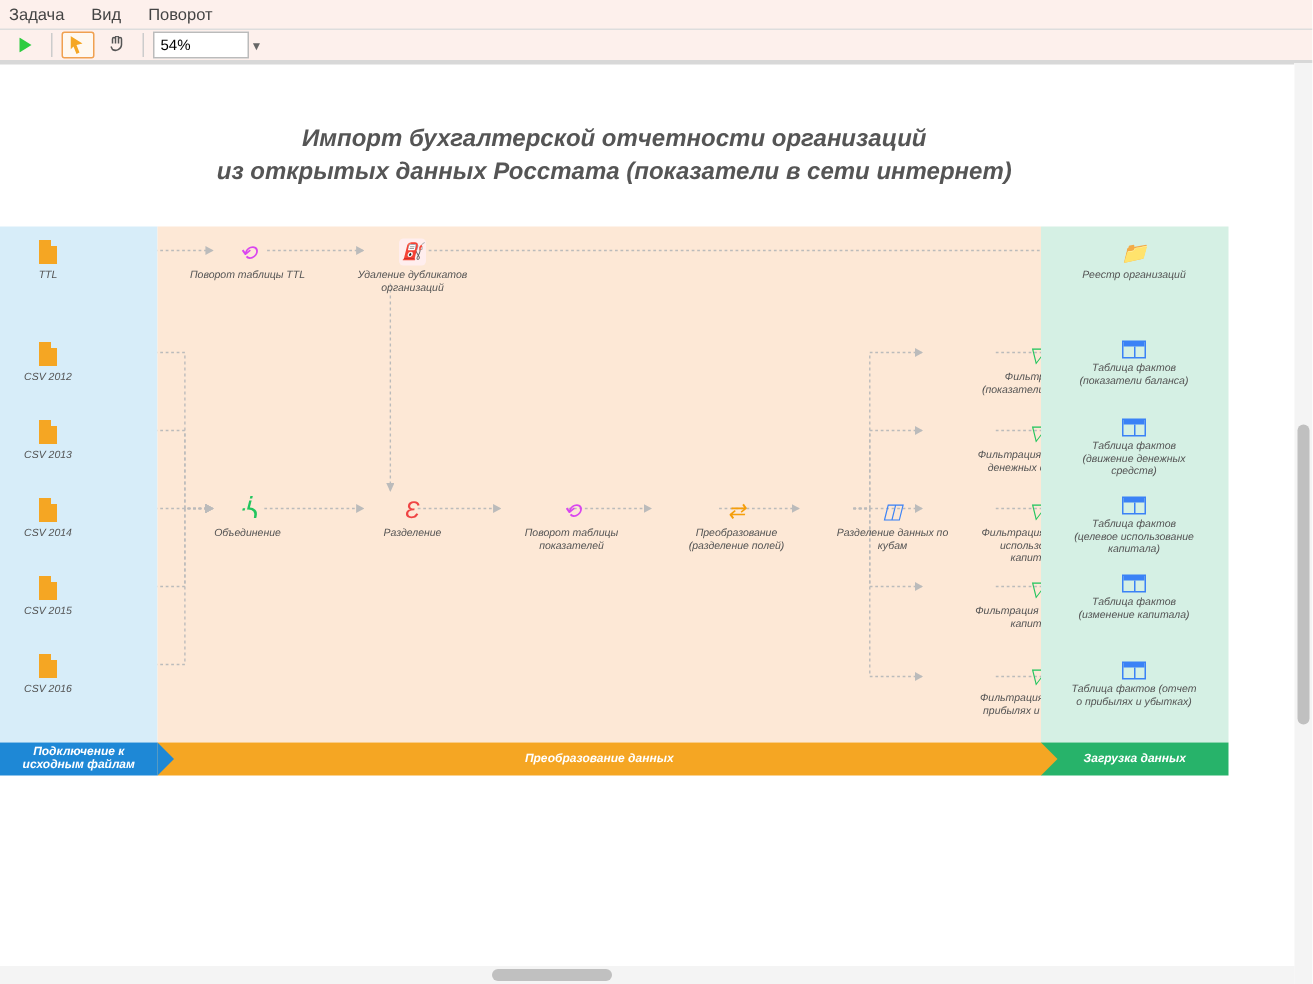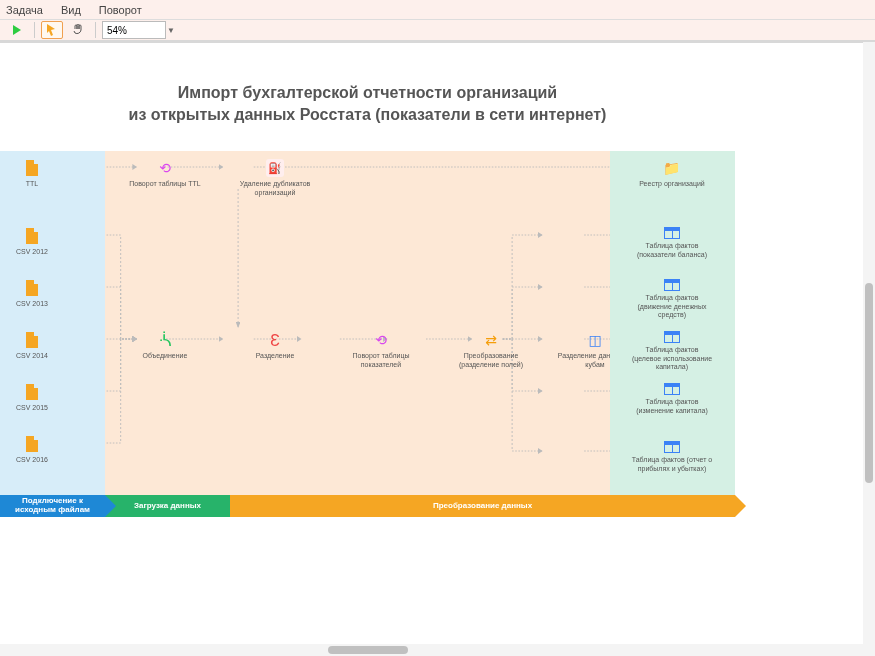--- a/index.html
+++ b/index.html
@@ -79,7 +79,8 @@
     position: absolute;
     top: 40px;
     left: 0;
-    width: 735px;
+    width: 819px;
+    font-style: italic;
   }
 
   .title-block { text-align: center; margin-bottom: 26px; }

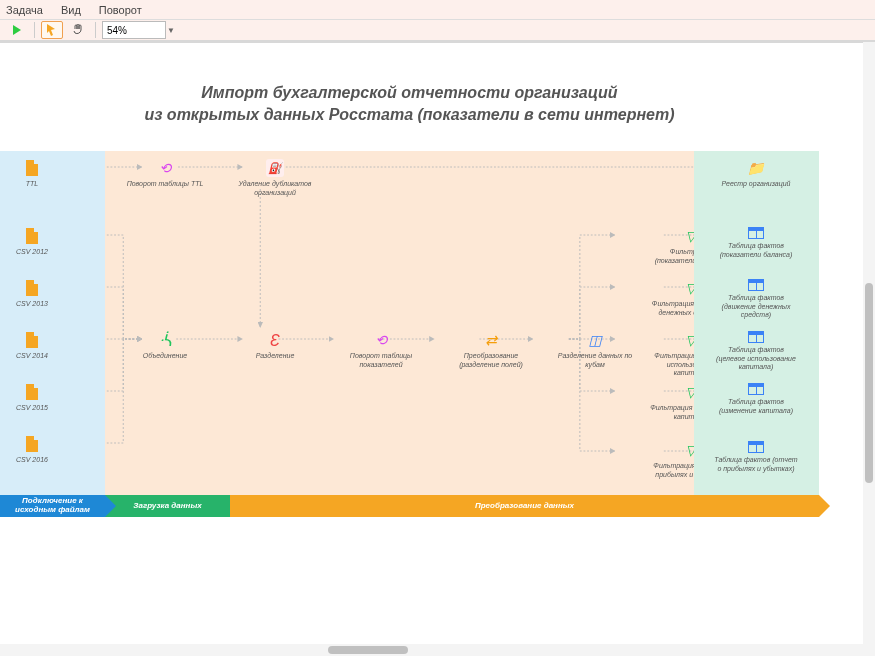--- a/index.html
+++ b/index.html
@@ -374,12 +374,12 @@
       <div class="chev blue">
         <span class="label">Подключение к исходным файлам</span>
       </div>
+      <div class="chev orange">
+        <span class="label">Преобразование данных</span>
+      </div>
       <div class="chev green">
         <span class="label">Загрузка данных</span>
       </div>
-      <div class="chev orange">
-        <span class="label">Преобразование данных</span>
-      </div>
     </div>
   </div>
 </div>

